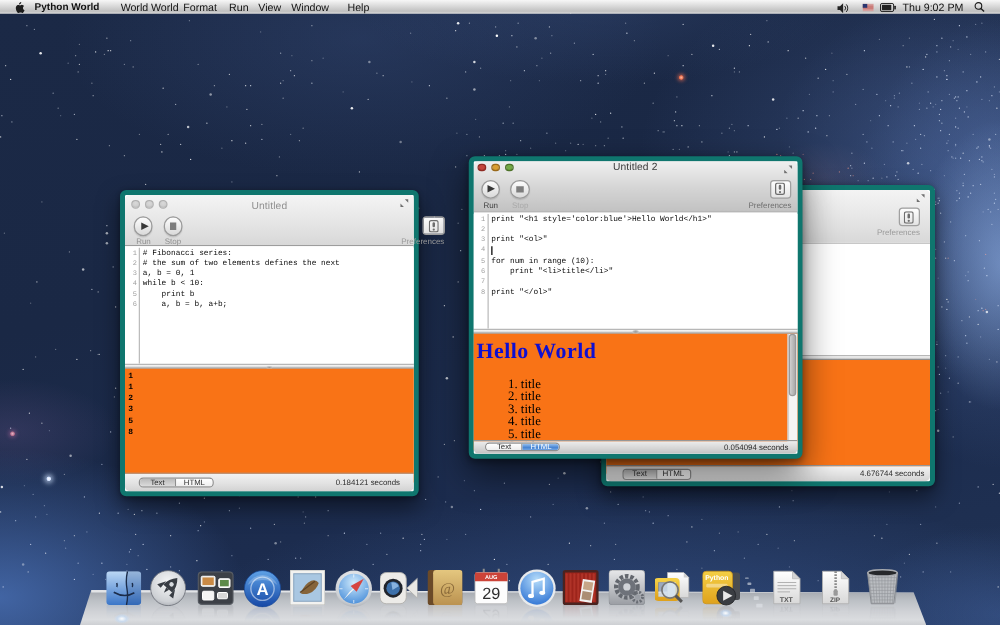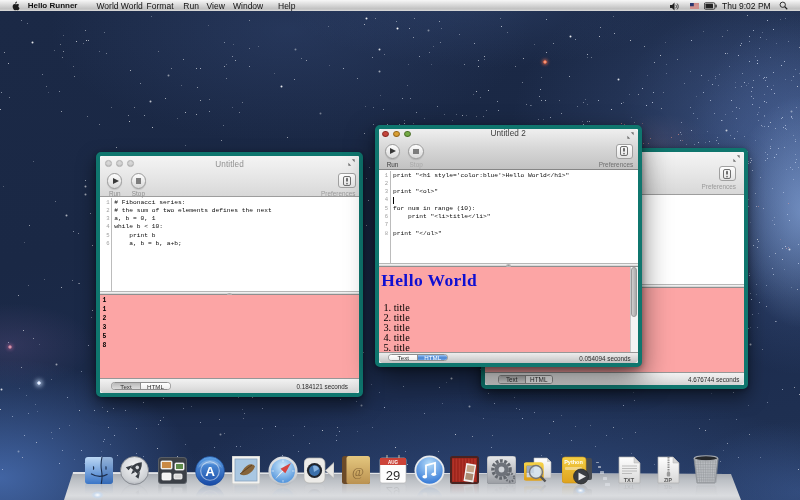--- a/index.html
+++ b/index.html
@@ -1538,7 +1538,7 @@
     <svg width="9" height="10" viewBox="0 0 17 20" style="position:absolute;left:11px;top:0.8px">
       <path fill="#1c1c1c" d="M11.5 1.2c.1 1-.3 2-1 2.8-.7.8-1.8 1.4-2.8 1.3-.1-1 .4-2 1-2.7C9.4 1.8 10.6 1.3 11.5 1.2zM14.2 10.6c0-2.1 1.7-3.1 1.8-3.2-1-1.4-2.5-1.6-3-1.6-1.3-.1-2.5.8-3.2.8-.7 0-1.7-.8-2.8-.7-1.4 0-2.8.8-3.5 2.1-1.5 2.6-.4 6.5 1.1 8.6.7 1 1.6 2.2 2.7 2.1 1.1 0 1.5-.7 2.8-.7 1.3 0 1.7.7 2.8.7 1.2 0 1.9-1 2.6-2.1.8-1.2 1.2-2.4 1.2-2.4S14.2 13 14.2 10.6z"></path>
     </svg>
-    <span style="left:27.7px;font-size:8px"><b>Hello Runner</b></span>
+    <span style="left:27.7px;font-size:8px"><b>Python World</b></span>
     <span style="left:96.5px">World</span>
     <span style="left:120.8px">World</span>
     <span style="left:146.6px">Format</span>

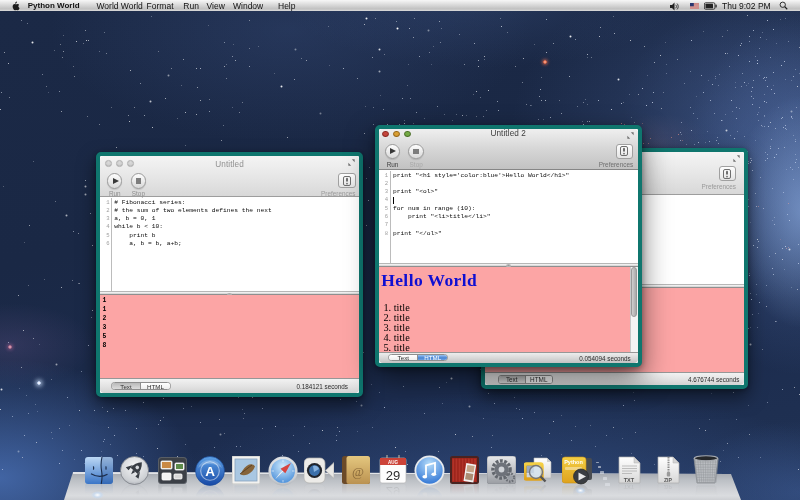--- a/index.html
+++ b/index.html
@@ -1388,7 +1388,7 @@
 <div style="position:absolute;left:604.8000000000002px;top:482.6px;width:5.0px;height:3.2px;background:rgba(225,228,233,0.6);border-radius:0.5px"></div>
 <div class="glow" style="left:91px;top:490.5px;width:13px;height:8px"></div>
 <div class="glow" style="left:575px;top:487px;width:11px;height:7px"></div>
-<div class="win back" style="left:96px;top:152px;width:267px;height:244.5px">
+<div class="win back" style="left:96px;top:152px;width:239px;height:244.5px">
     <div class="chrome" style="height:41px"></div>
     <div class="tl" style="left:5.1px;top:4.2px;background:radial-gradient(circle at 50% 30%,#d9d9d9 0%,#cfcfcf 55%,#aaaaaa 100%);border:0.6px solid #b0b0b0"></div>
     <div class="tl" style="left:16.1px;top:4.2px;background:radial-gradient(circle at 50% 30%,#d9d9d9 0%,#cfcfcf 55%,#aaaaaa 100%);border:0.6px solid #b0b0b0"></div>

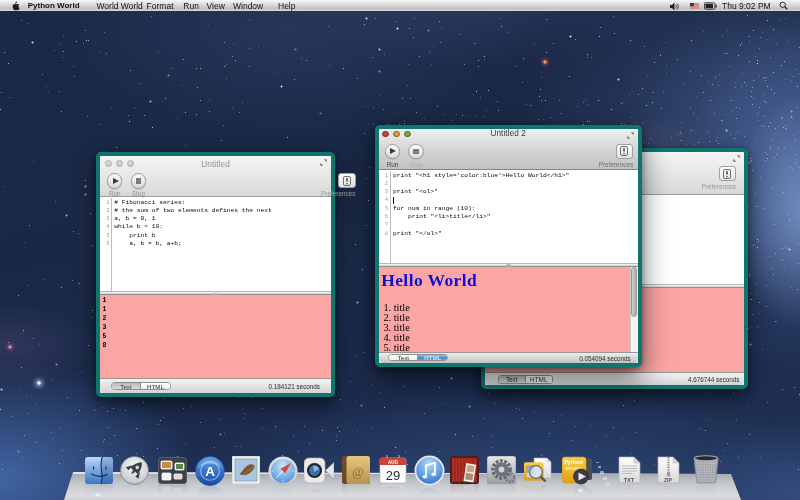--- a/index.html
+++ b/index.html
@@ -1174,7 +1174,7 @@
 .sel-blue{background:linear-gradient(180deg,#9cc2ee 0%,#538ed9 50%,#4280d0 52%,#6ea2e2 100%);color:#fff !important}
 .unsel{background:linear-gradient(180deg,#ffffff,#eeeeee)}
 .timer{position:absolute;font-size:6.3px;color:#2b2b2b;white-space:nowrap}
-.out{position:absolute;left:0;right:0;background:#fca5a5;overflow:hidden}
+.out{position:absolute;left:0;right:0;background:#f97316;overflow:hidden}
 </style></head>
 <body>
 <div id="desk"></div>

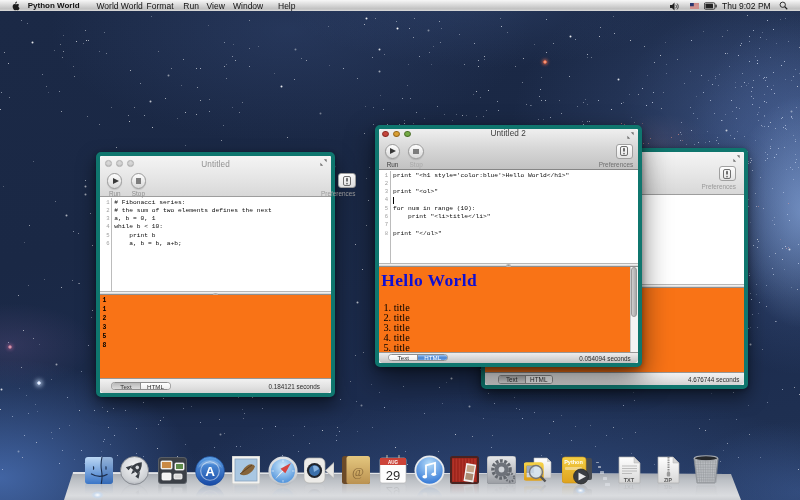--- a/index.html
+++ b/index.html
@@ -1515,7 +1515,7 @@
     </div>
     <div class="out" style="top:138px;height:93px">
       <div style="font-family:'Liberation Serif',serif;font-weight:bold;font-size:17.5px;letter-spacing:0.4px;color:#0f0fd2;margin:3.5px 0 0 2.5px">Hello World</div>
-      <ol style="margin:12px 0 0 0;padding-left:15px;font-family:'Liberation Serif',serif;font-size:10.3px;line-height:9.9px;color:#000">
+      <ol style="margin:12px 0 0 0;padding-left:38px;font-family:'Liberation Serif',serif;font-size:10.3px;line-height:9.9px;color:#000">
         <li>title</li>
         <li>title</li>
         <li>title</li>

